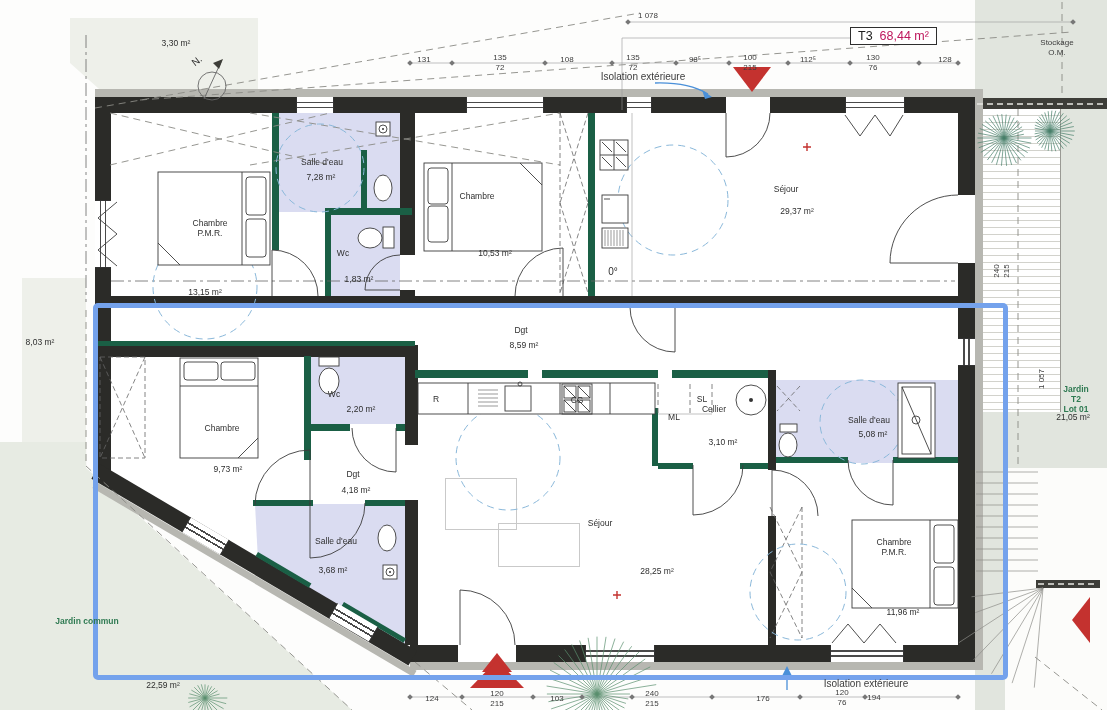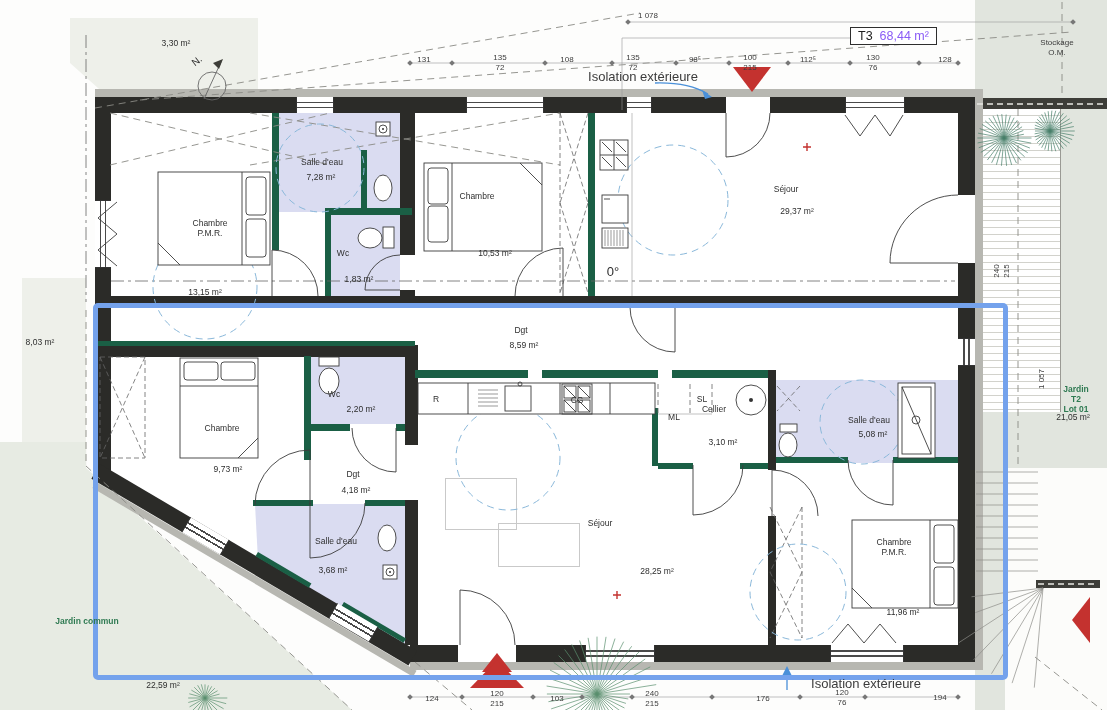--- a/index.html
+++ b/index.html
@@ -20,7 +20,7 @@
   .grn{color:#2f7a52;font-weight:bold}
   #outline{position:absolute;left:93px;top:303px;width:905px;height:367px;border:5px solid #74a2ec;border-radius:5px;z-index:25}
   #titlebox{position:absolute;left:850px;top:27px;border:1.2px solid #2e2e2e;background:#fff;padding:1px 7px;font-size:12.5px;display:flex;gap:7px;z-index:35;color:#1c1c1c}
-  #titlebox .red{color:#8b5cf6}
+  #titlebox .red{color:#be185d}
   #wm{position:absolute;left:8px;top:22px;font-size:19px;font-weight:bold;color:rgba(125,140,128,.5);letter-spacing:1px;z-index:40}
   #deco{position:absolute;left:0;top:0;z-index:20}
   #deco line,#deco path,#deco rect,#deco ellipse,#deco circle,#deco polyline{stroke:#3b3b3b;stroke-width:.9;fill:none}

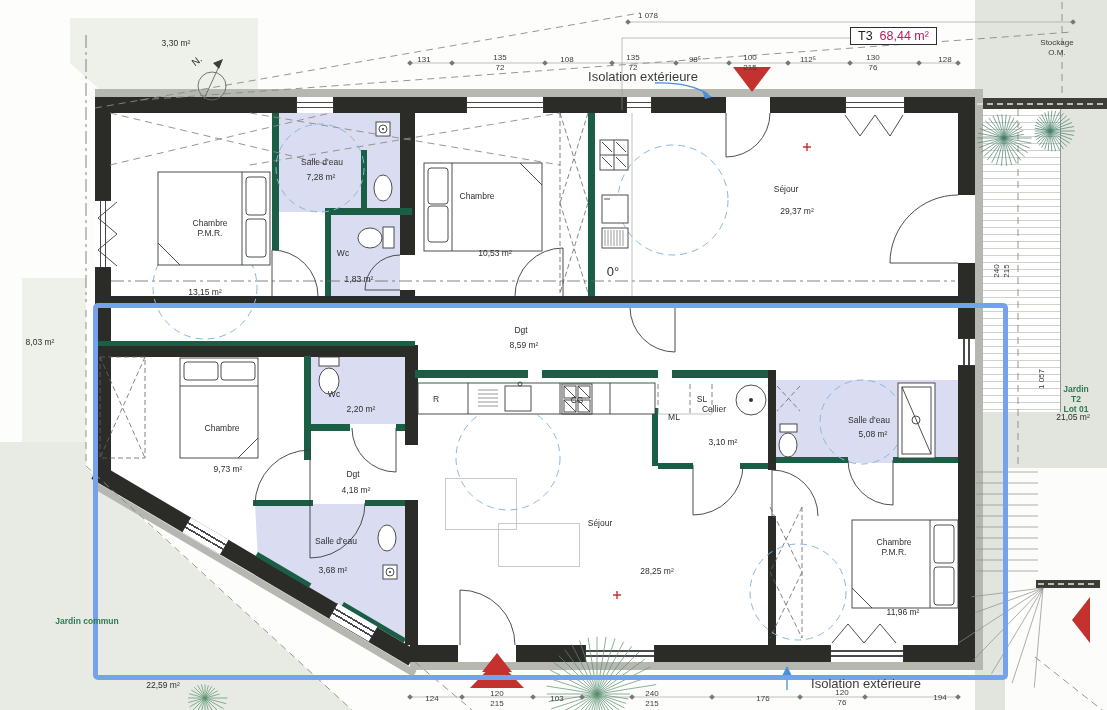--- a/index.html
+++ b/index.html
@@ -15,7 +15,7 @@
   .sketch{position:absolute;border:1px solid #c9c9c9}
   .lbl{position:absolute;transform:translate(-50%,-50%);font-size:8.5px;line-height:1.2;color:#2e2e2e;text-align:center;white-space:pre-line;z-index:30}
   .dim{font-size:8px;color:#3c3c3c}
-  .tiny{font-size:13px}
+  .tiny{font-size:10px}
   .rot{transform:translate(-50%,-50%) rotate(-90deg)}
   .grn{color:#2f7a52;font-weight:bold}
   #outline{position:absolute;left:93px;top:303px;width:905px;height:367px;border:5px solid #74a2ec;border-radius:5px;z-index:25}

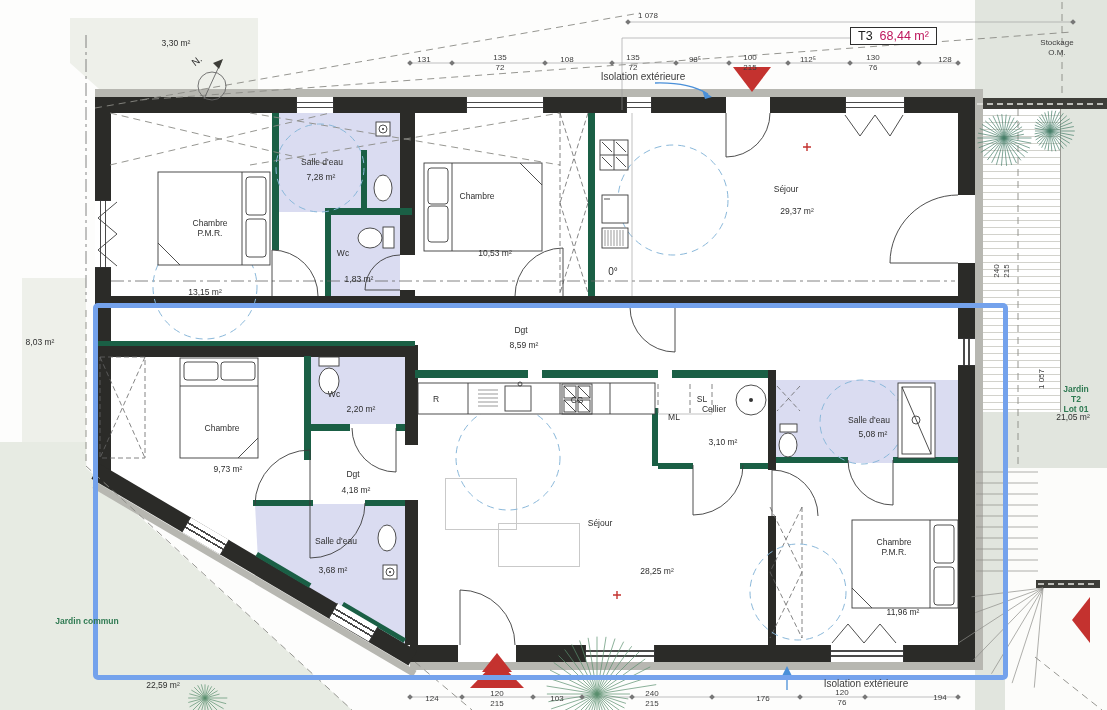--- a/index.html
+++ b/index.html
@@ -560,7 +560,7 @@
   <div class="lbl dim" style="left:763px;top:699px">176</div>
   <div class="lbl dim" style="left:842px;top:698px">120
 76</div>
-  <div class="lbl dim" style="left:940px;top:698px">194</div>
+  <div class="lbl dim" style="left:874px;top:698px">194</div>
 
   <div id="outline"></div>
 

